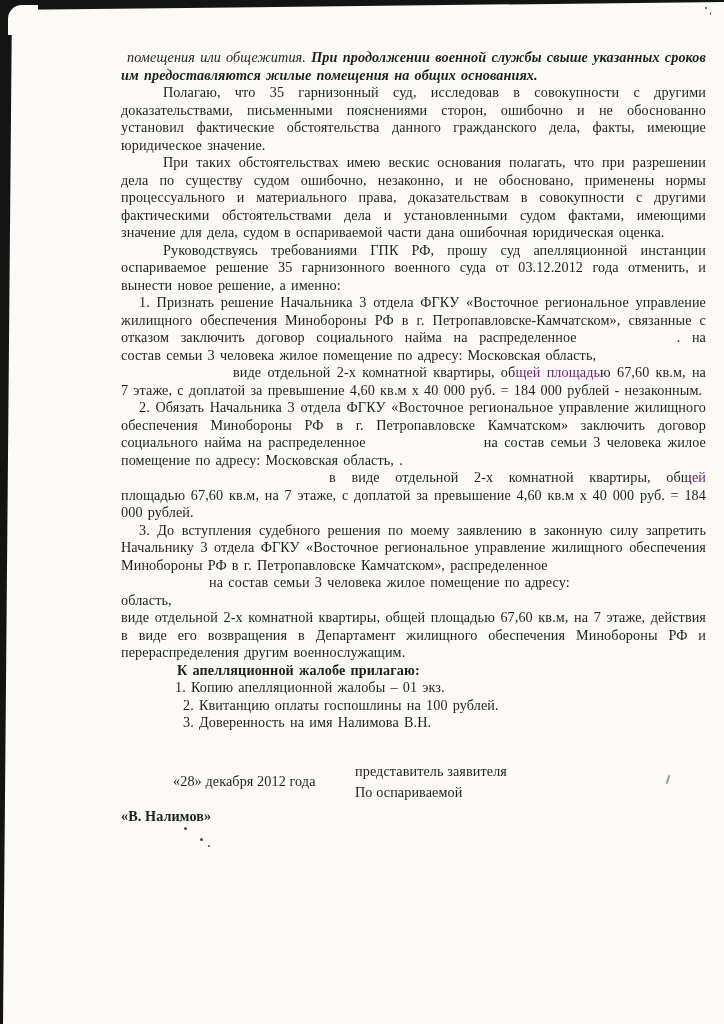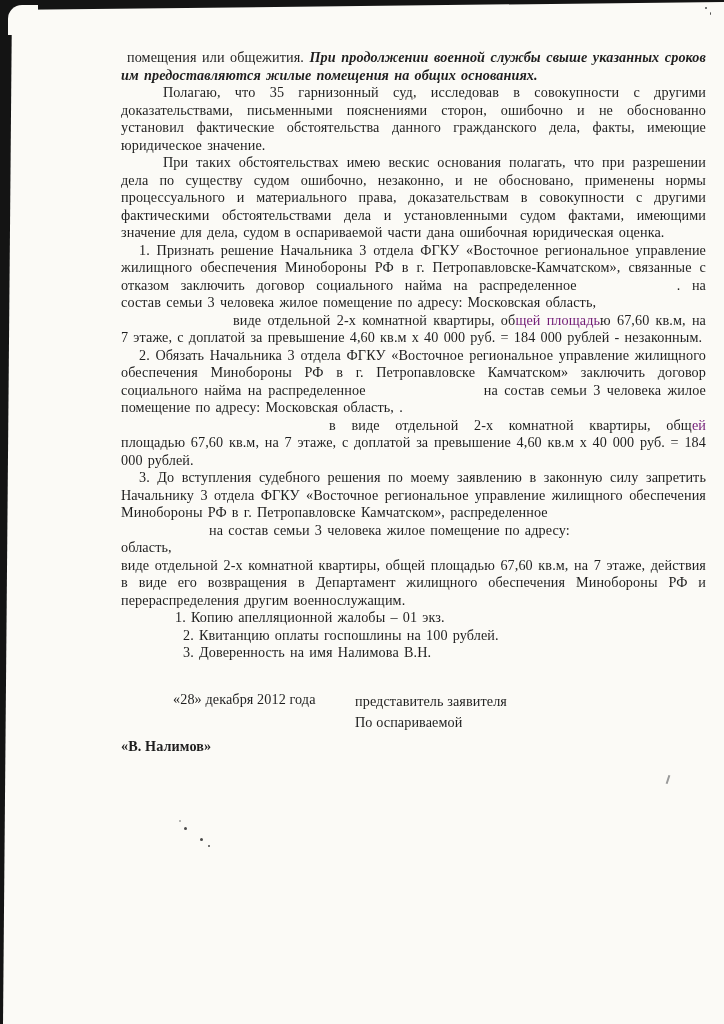--- a/index.html
+++ b/index.html
@@ -34,7 +34,7 @@
   }
   .para{margin:0;}
   .seg-normal{font-style:normal;}
-  .seg-italic{}
+  .seg-italic{font-style:italic;}
   .seg-bold{font-weight:bold;}
   .seg-bold-italic{font-weight:bold;font-style:italic;}
   .seg-faded{color:#701a75;}

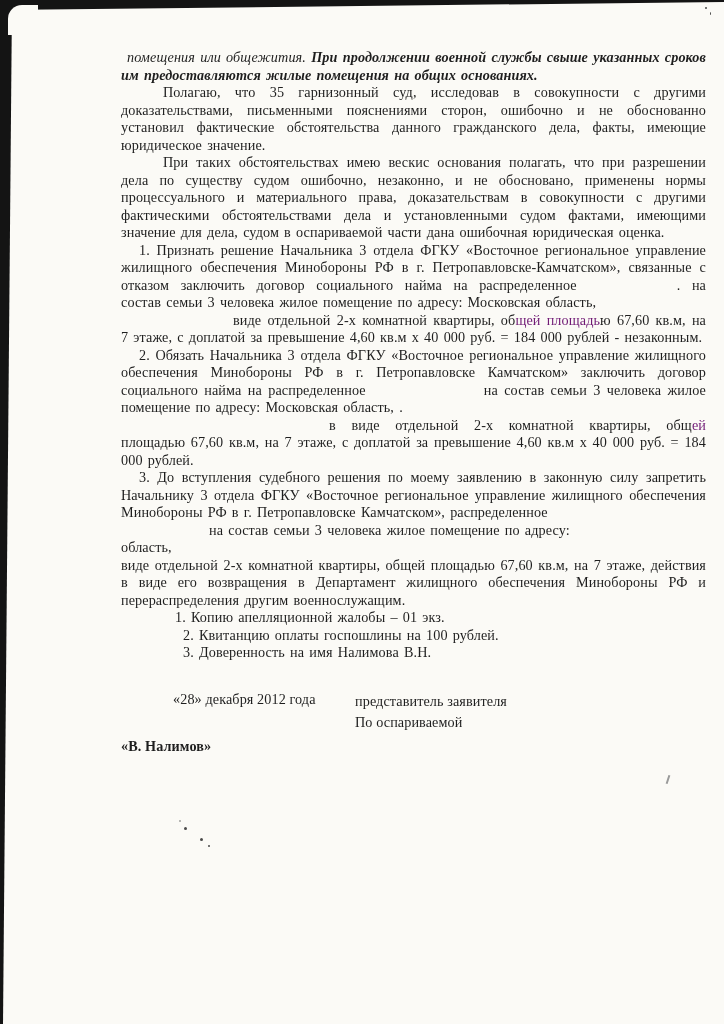--- a/index.html
+++ b/index.html
@@ -58,6 +58,7 @@
       <div class="para" style="text-indent: 6px;"><span class="seg-italic">помещения или общежития. </span><span class="seg-bold-italic">При продолжении военной службы свыше указанных сроков им предоставляются жилые помещения на общих основаниях.</span></div>
       <div class="para" style="text-indent: 42px;"><span class="seg-normal">Полагаю, что 35 гарнизонный суд, исследовав в совокупности с другими доказательствами, письменными пояснениями сторон, ошибочно и не обоснованно установил фактические обстоятельства данного гражданского дела, факты, имеющие юридическое значение.</span></div>
       <div class="para" style="text-indent: 42px;"><span class="seg-normal">При таких обстоятельствах имею вескис основания полагать, что при разрешении дела по существу судом ошибочно, незаконно, и не обосновано, применены нормы процессуального и материального права, доказательствам в совокупности с другими фактическими обстоятельствами дела и установленными судом  фактами, имеющими значение для дела, судом в оспариваемой части дана ошибочная юридическая оценка.</span></div>
+      <div class="para" style="text-indent: 42px;"><span class="seg-normal">Руководствуясь требованиями ГПК РФ, прошу суд апелляционной инстанции оспариваемое решение 35 гарнизонного военного суда от 03.12.2012 года отменить, и вынести новое решение, а именно:</span></div>
       <div class="para" style="text-indent: 18px;"><span class="seg-normal">1. Признать решение Начальника 3 отдела ФГКУ «Восточное региональное управление жилищного обеспечения Минобороны РФ в г. Петропавловске-Камчатском», связанные с отказом заключить договор социального найма на распределенное</span><span class="gap" style="width: 100px;"></span><span class="seg-normal">. на состав семьи 3 человека жилое помещение по адресу: Московская область,</span><br><span class="gap" style="width: 112px;"></span><span class="seg-normal">виде отдельной  2-х комнатной квартиры, об</span><span class="seg-faded">щей площадь</span><span class="seg-normal">ю 67,60 кв.м, на 7 этаже, с доплатой за превышение 4,60 кв.м х 40 000 руб. = 184 000 рублей - незаконным.</span></div>
       <div class="para" style="text-indent: 18px;"><span class="seg-normal">2. Обязать Начальника 3 отдела ФГКУ «Восточное региональное управление жилищного обеспечения Минобороны РФ в г. Петропавловске Камчатском» заключить договор социального найма на распределенное</span><span class="gap" style="width: 118px;"></span><span class="seg-normal">на состав семьи 3 человека жилое помещение по адресу: Московская область, .</span><br><span class="gap" style="width: 208px;"></span><span class="seg-normal">в виде отдельной  2-х комнатной квартиры, общ</span><span class="seg-faded">ей</span><span class="seg-normal"> площадью 67,60 кв.м, на 7 этаже, с доплатой за превышение 4,60 кв.м х 40 000 руб. = 184 000 рублей.</span></div>
       <div class="para" style="text-indent: 18px;"><span class="seg-normal">3. До вступления судебного решения по моему заявлению в законную силу запретить Начальнику 3 отдела ФГКУ «Восточное региональное управление жилищного обеспечения Минобороны РФ в г. Петропавловске Камчатском», распределенное</span><br><span class="gap" style="width: 88px;"></span><span class="seg-normal">на состав семьи 3 человека жилое помещение по адресу:</span><span class="gap" style="width: 46px;"></span><br><span class="seg-normal">область,</span><br><span class="seg-normal">виде отдельной  2-х комнатной квартиры, общей площадью 67,60 кв.м, на 7 этаже, действия в виде его возвращения в Департамент жилищного обеспечения Минобороны РФ и перераспределения другим военнослужащим.</span></div>

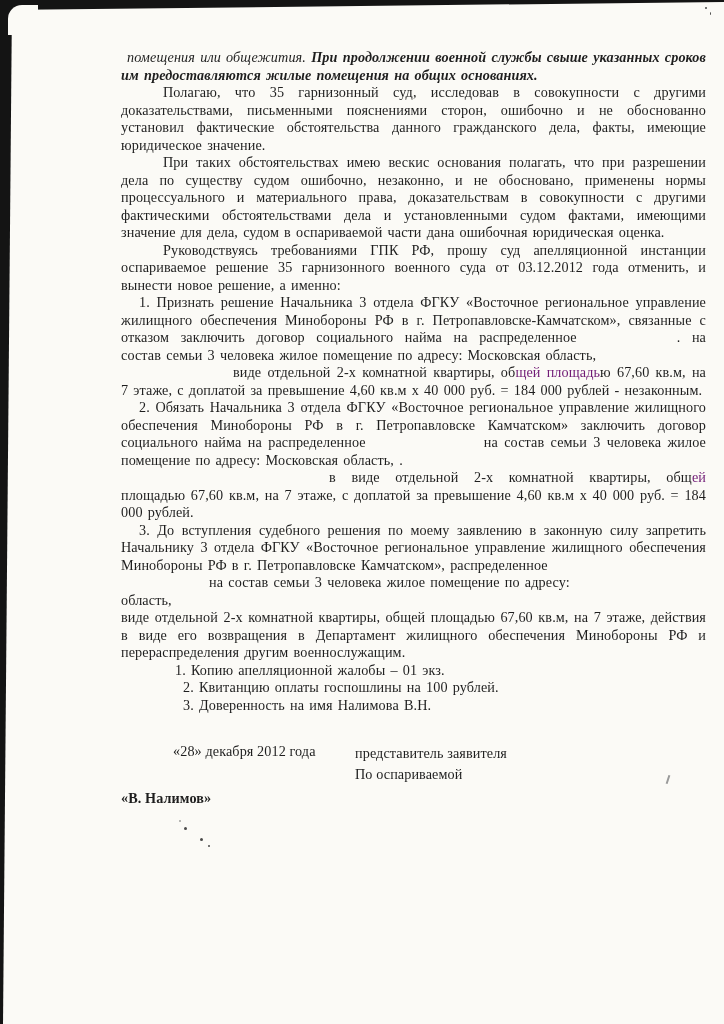--- a/index.html
+++ b/index.html
@@ -62,6 +62,7 @@
       <div class="para" style="text-indent: 18px;"><span class="seg-normal">1. Признать решение Начальника 3 отдела ФГКУ «Восточное региональное управление жилищного обеспечения Минобороны РФ в г. Петропавловске-Камчатском», связанные с отказом заключить договор социального найма на распределенное</span><span class="gap" style="width: 100px;"></span><span class="seg-normal">. на состав семьи 3 человека жилое помещение по адресу: Московская область,</span><br><span class="gap" style="width: 112px;"></span><span class="seg-normal">виде отдельной  2-х комнатной квартиры, об</span><span class="seg-faded">щей площадь</span><span class="seg-normal">ю 67,60 кв.м, на 7 этаже, с доплатой за превышение 4,60 кв.м х 40 000 руб. = 184 000 рублей - незаконным.</span></div>
       <div class="para" style="text-indent: 18px;"><span class="seg-normal">2. Обязать Начальника 3 отдела ФГКУ «Восточное региональное управление жилищного обеспечения Минобороны РФ в г. Петропавловске Камчатском» заключить договор социального найма на распределенное</span><span class="gap" style="width: 118px;"></span><span class="seg-normal">на состав семьи 3 человека жилое помещение по адресу: Московская область, .</span><br><span class="gap" style="width: 208px;"></span><span class="seg-normal">в виде отдельной  2-х комнатной квартиры, общ</span><span class="seg-faded">ей</span><span class="seg-normal"> площадью 67,60 кв.м, на 7 этаже, с доплатой за превышение 4,60 кв.м х 40 000 руб. = 184 000 рублей.</span></div>
       <div class="para" style="text-indent: 18px;"><span class="seg-normal">3. До вступления судебного решения по моему заявлению в законную силу запретить Начальнику 3 отдела ФГКУ «Восточное региональное управление жилищного обеспечения Минобороны РФ в г. Петропавловске Камчатском», распределенное</span><br><span class="gap" style="width: 88px;"></span><span class="seg-normal">на состав семьи 3 человека жилое помещение по адресу:</span><span class="gap" style="width: 46px;"></span><br><span class="seg-normal">область,</span><br><span class="seg-normal">виде отдельной  2-х комнатной квартиры, общей площадью 67,60 кв.м, на 7 этаже, действия в виде его возвращения в Департамент жилищного обеспечения Минобороны РФ и перераспределения другим военнослужащим.</span></div>
+      <div class="para" style="text-indent: 56px;"><span class="seg-bold">К апелляционной жалобе прилагаю:</span></div>
       <div class="para" style="text-indent: 54px;"><span class="seg-normal">1. Копию апелляционной жалобы – 01 экз.</span></div>
       <div class="para" style="text-indent: 62px;"><span class="seg-normal">2. Квитанцию оплаты госпошлины на 100 рублей.</span></div>
       <div class="para" style="text-indent: 62px;"><span class="seg-normal">3. Доверенность на имя Налимова В.Н.</span></div>

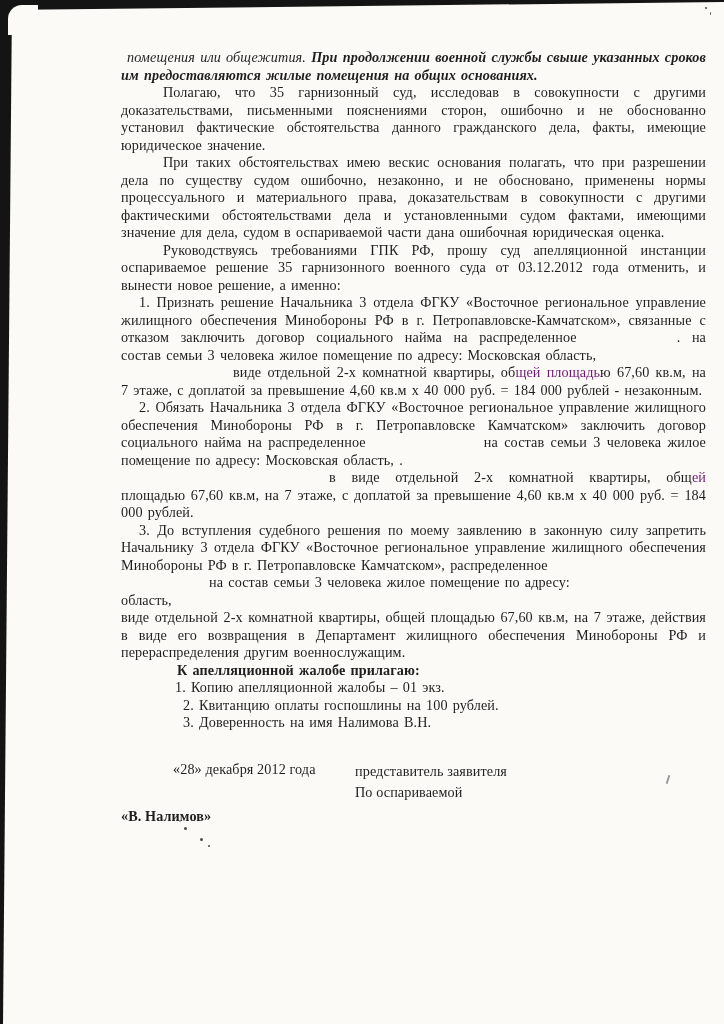--- a/index.html
+++ b/index.html
@@ -41,7 +41,7 @@
   .gap{display:inline-block;height:1px;}
   
   .sig-block{margin-top:29px;text-align:left;word-spacing:normal;}
-  .sig-row{display:flex;align-items:flex-start;}
+  .sig-row{display:flex;align-items:center;}
   .sig-date{flex:none;width:234px;padding-left:52px;box-sizing:border-box;}
   .sig-roles{line-height:21px;}
   .sig-name{font-weight:bold;text-align:left;padding-right:56px;margin-top:5px;}

